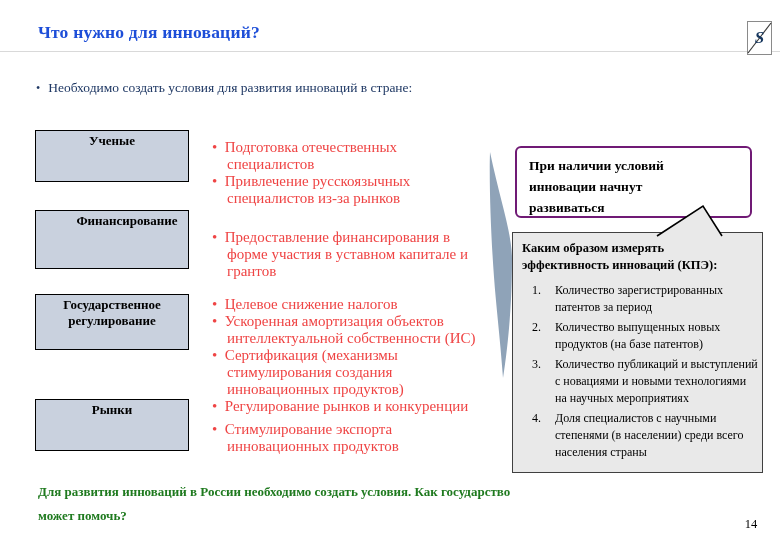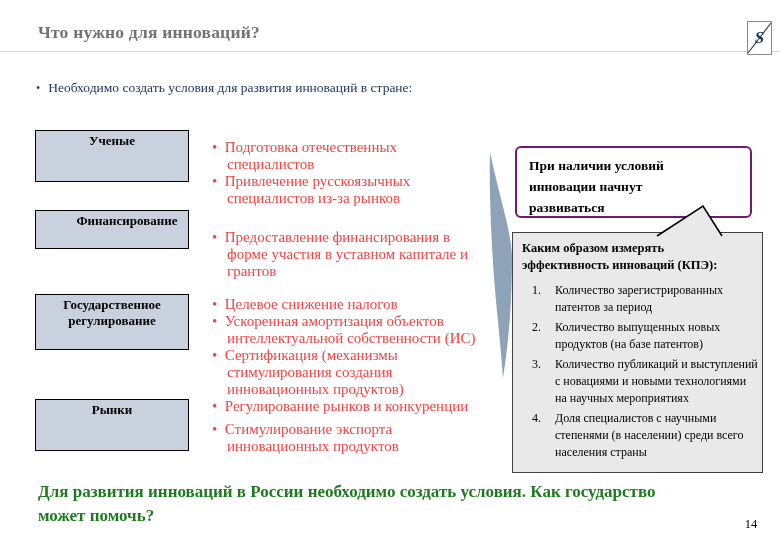--- a/index.html
+++ b/index.html
@@ -9,7 +9,7 @@
   }
   .title{
     position:absolute;left:38px;top:22px;font-size:17.5px;font-weight:bold;
-    color:#737373;letter-spacing:.2px;
+    color:#1d4ed8;letter-spacing:.2px;
   }
   .top-rule{position:absolute;left:0;top:51px;width:780px;height:1px;background:#d9d9d9;}
   .logo{position:absolute;left:747px;top:21px;width:25px;height:34px;}

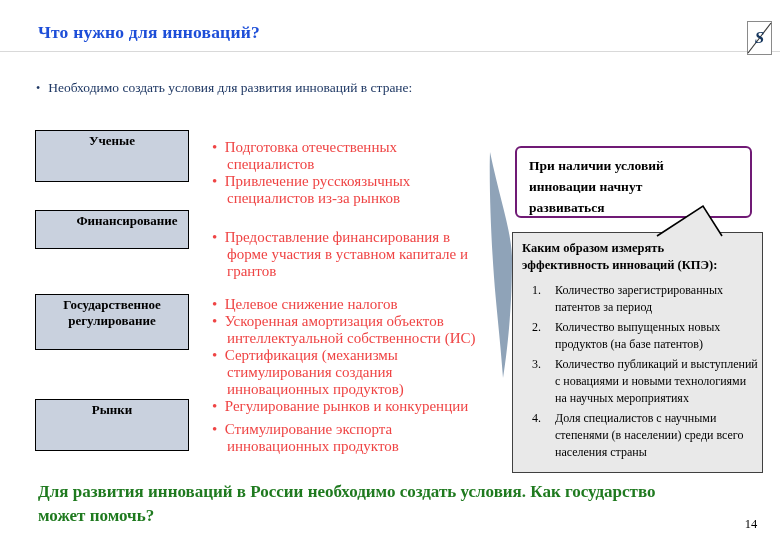--- a/index.html
+++ b/index.html
@@ -25,7 +25,7 @@
     box-sizing:border-box;
   }
   .box-1{top:130px;height:52px;}
-  .box-2{top:210px;height:39px;padding-left:36px;}
+  .box-2{top:210px;height:59px;padding-left:36px;}
   .box-3{top:294px;height:56px;}
   .box-4{top:399px;height:52px;}
   .bullets{

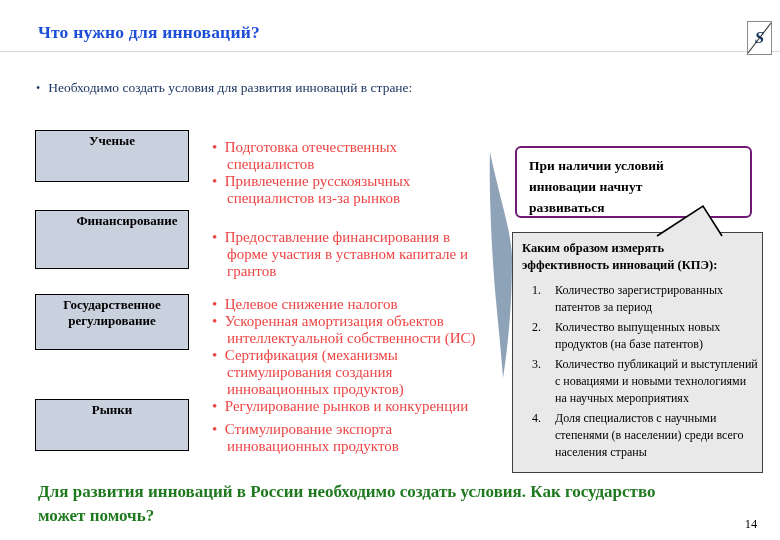--- a/index.html
+++ b/index.html
@@ -53,7 +53,7 @@
   .tail{position:absolute;left:650px;top:200px;width:80px;height:41px;z-index:2;}
   .footer-text{
     position:absolute;left:38px;top:480px;width:672px;font-weight:bold;
-    font-size:17px;line-height:24px;color:#1F7A1F;
+    font-size:13px;line-height:24px;color:#1F7A1F;
   }
   .page-num{position:absolute;left:736px;top:517px;width:30px;text-align:center;font-size:12.5px;color:#000;}
 </style>

